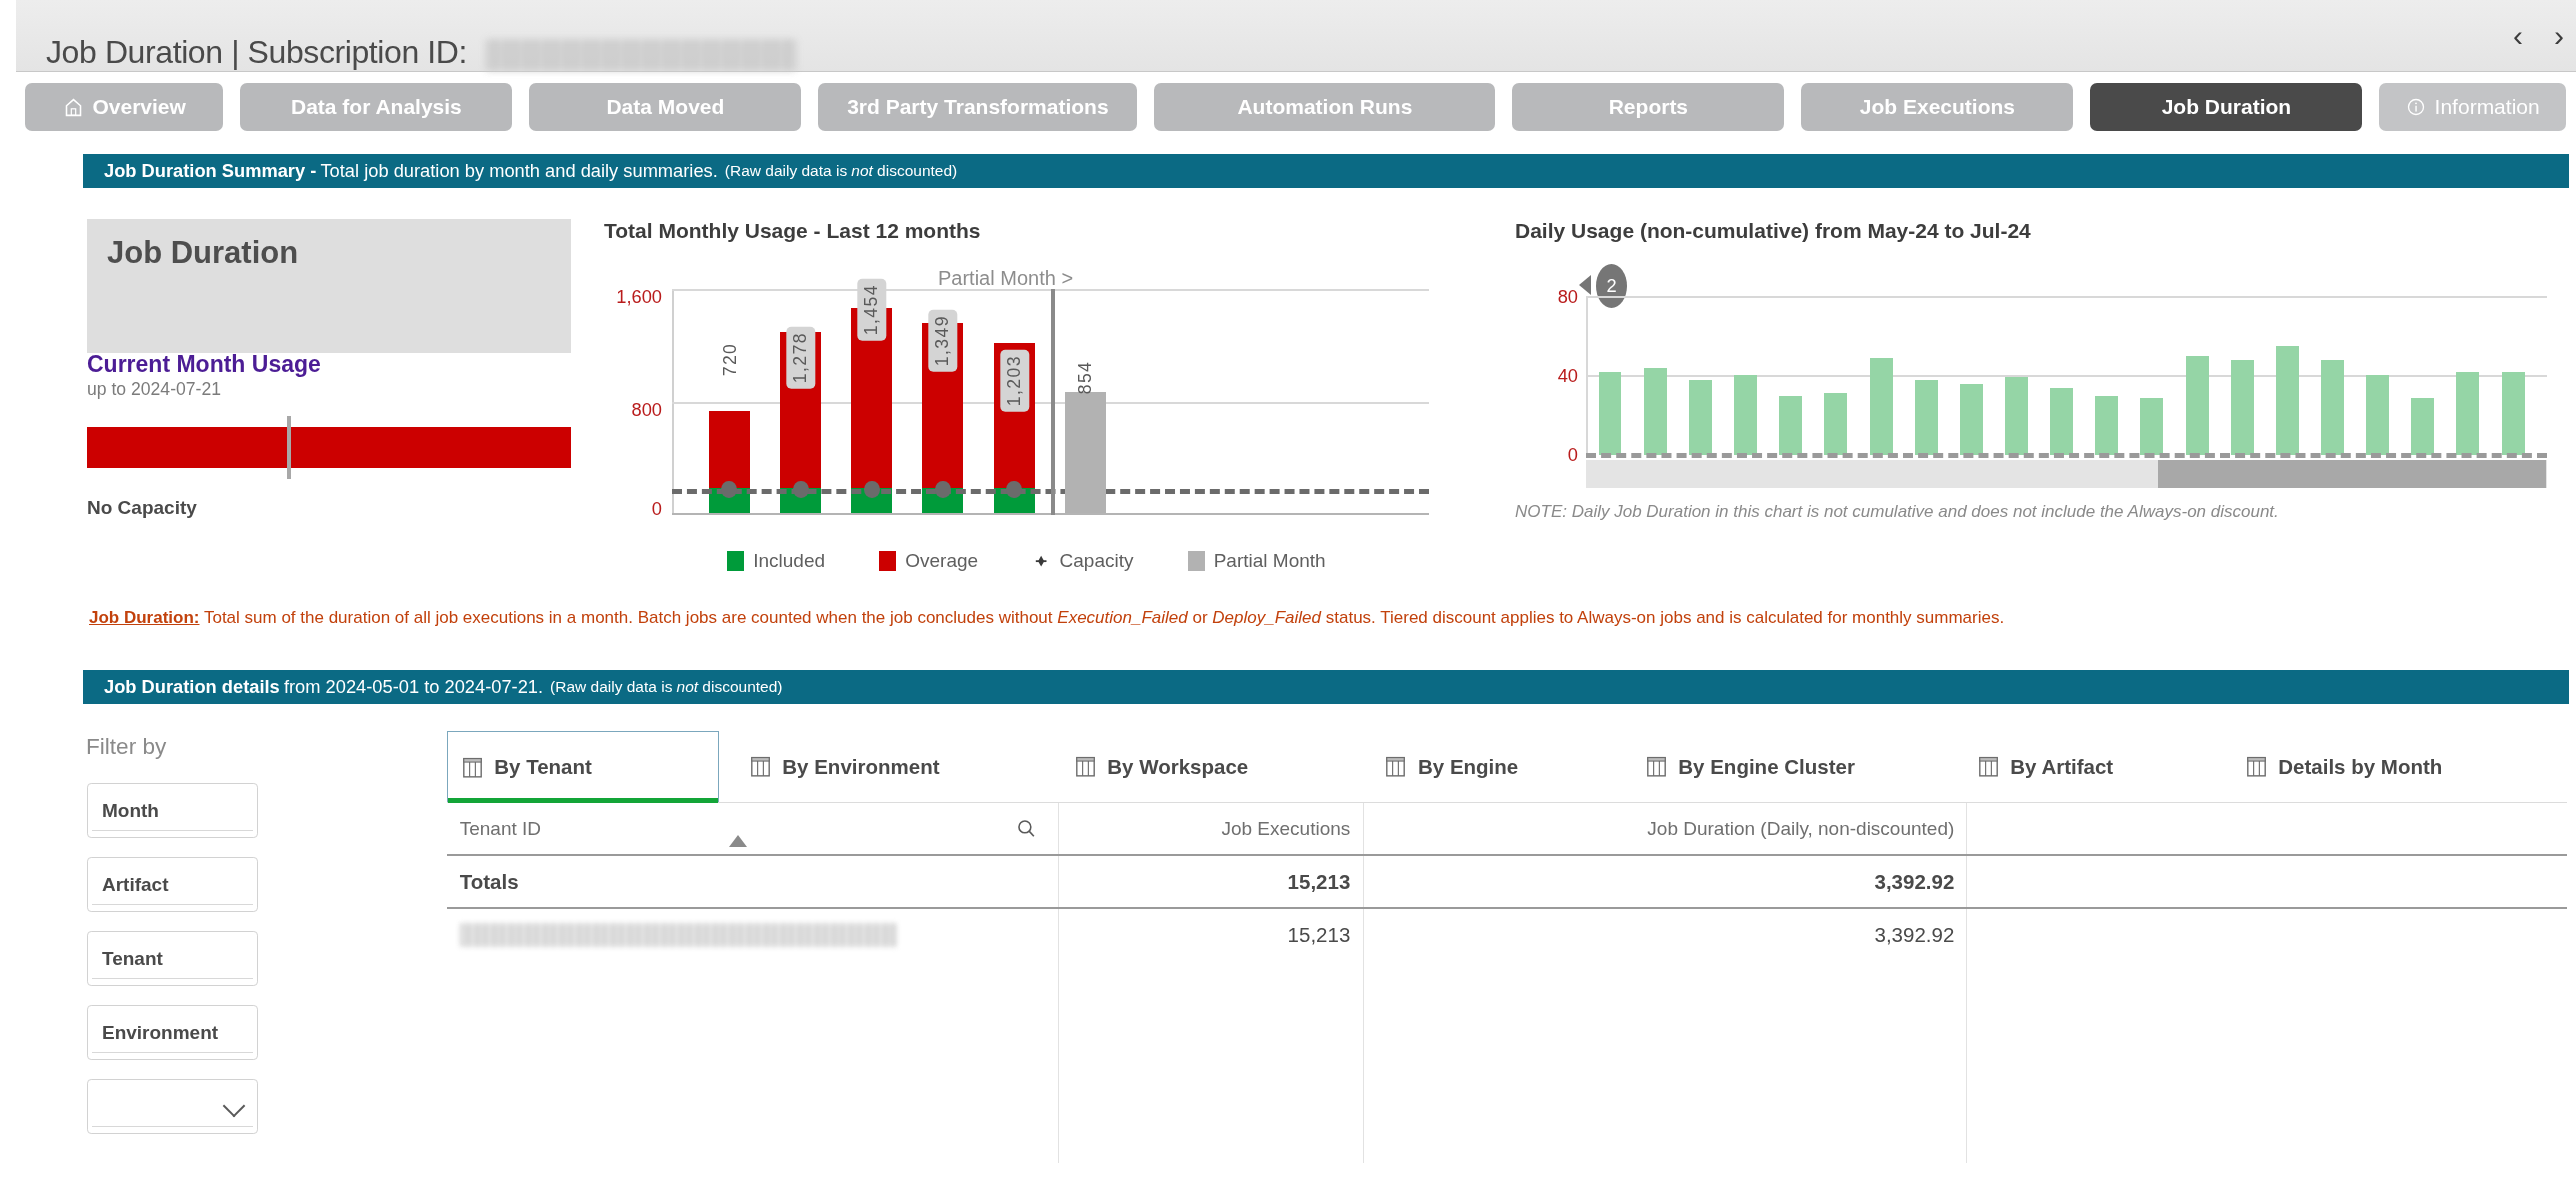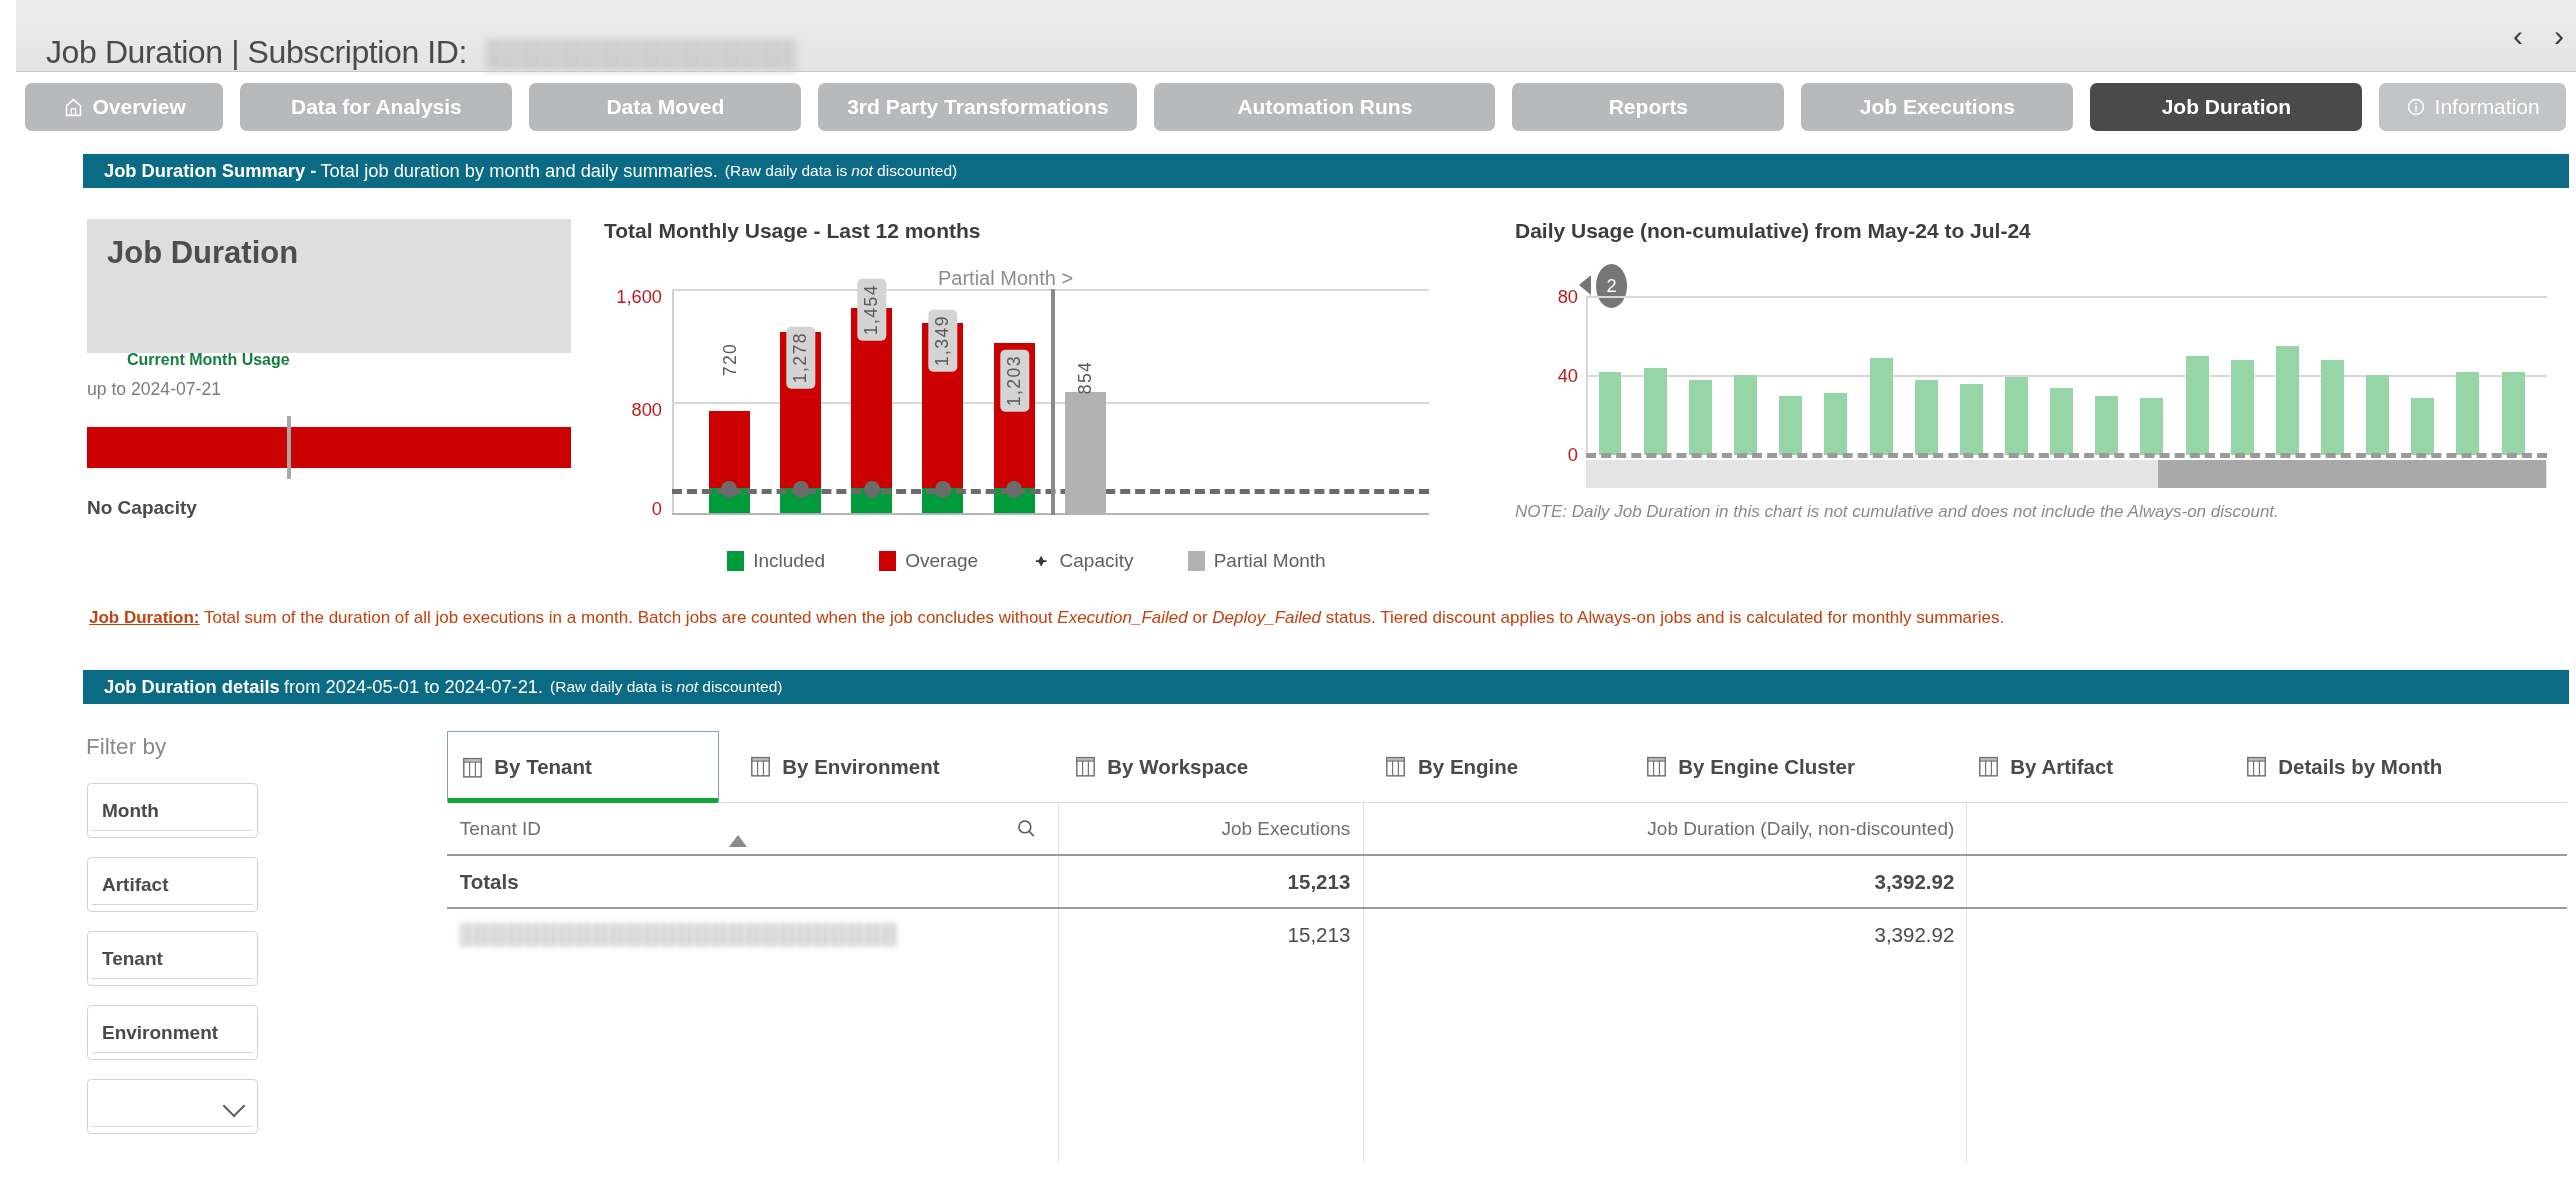--- a/index.html
+++ b/index.html
@@ -64,7 +64,7 @@
   .kpi-box .kpi-title{
     font-size:31px;font-weight:700;color:#4e4e4e;padding:15.5px 0 0 20px;
   }
-  .cm-label{position:absolute;left:87px;top:351px;font-size:16px;font-weight:700;color:#15803d;margin-left:40px;}
+  .cm-label{position:absolute;left:87px;top:351px;font-size:23px;font-weight:700;color:#4c1d95;}
   .cm-sub{position:absolute;left:87px;top:379px;font-size:17.6px;color:#7b7b7b;}
   .usage-bar{
     position:absolute;left:87px;top:427px;width:484px;height:41px;background:#cc0000;

